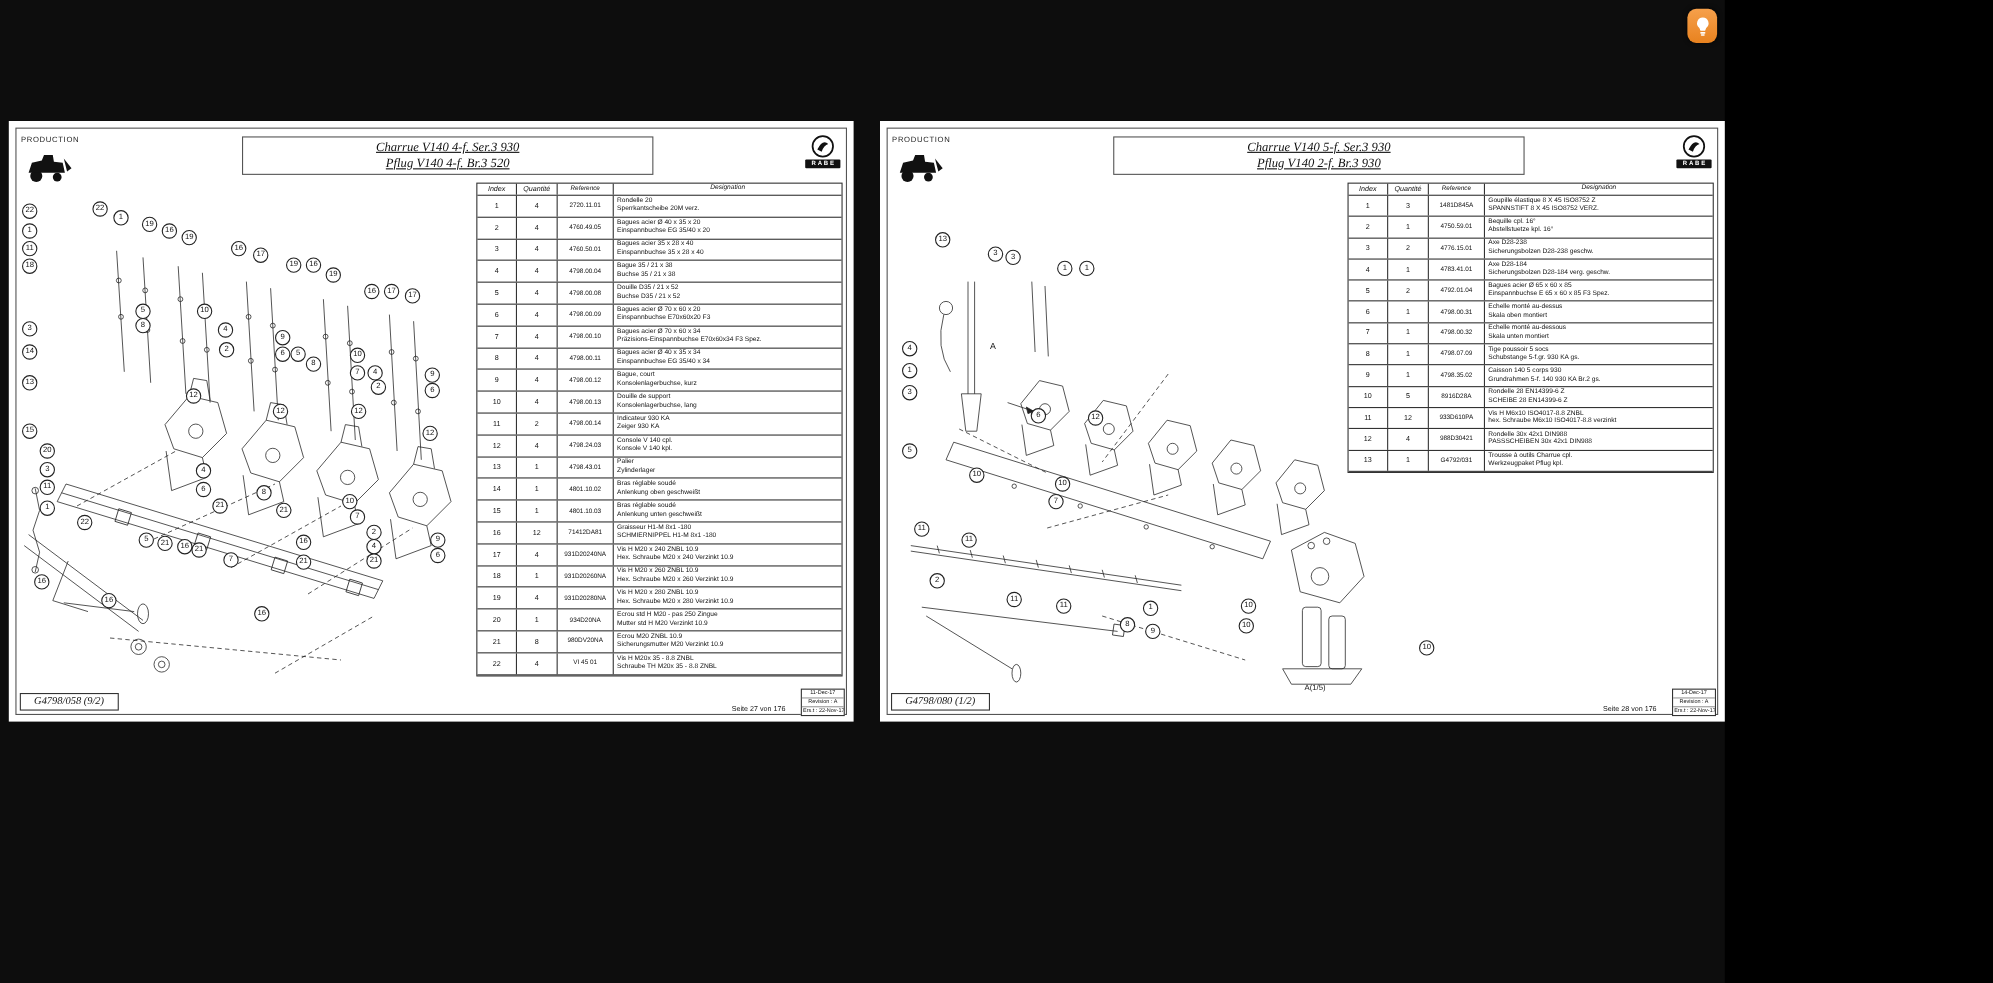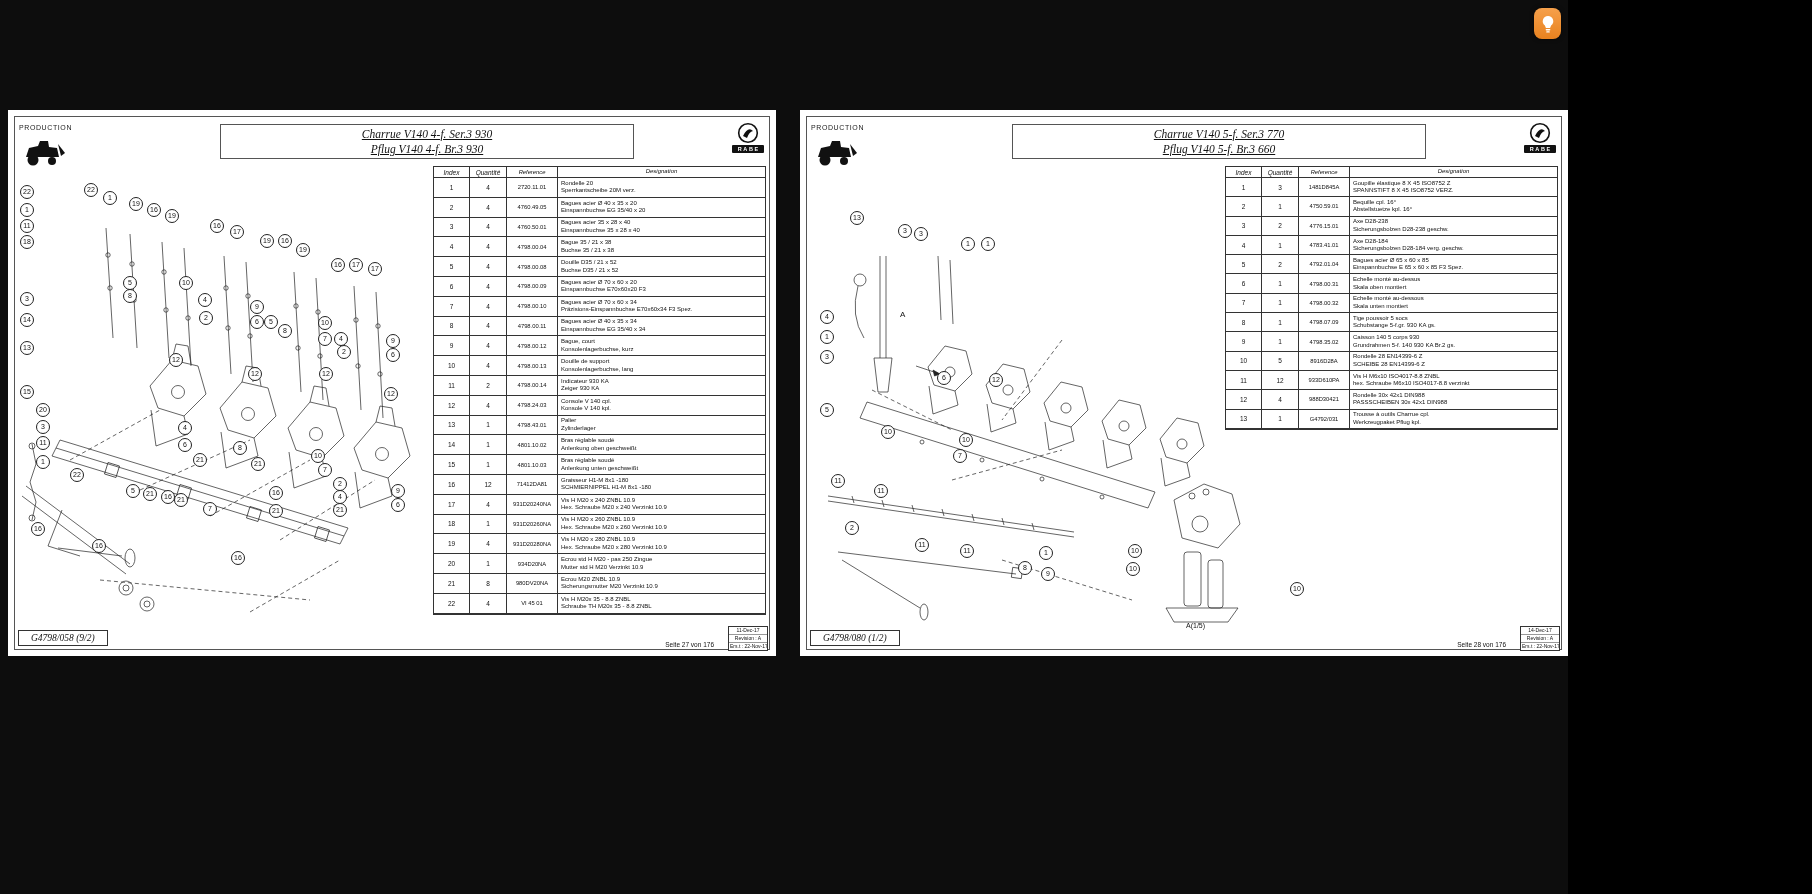--- a/index.html
+++ b/index.html
@@ -28,7 +28,7 @@
   .prod-label { position:absolute; left:11px; top:14px; font-size:7px; letter-spacing:.6px; color:#222; }
   .tractor-logo { position:absolute; left:14px; top:28px; }
   .title-box {
-    position:absolute; left:212px; top:14px; width:414px; height:35px;
+    position:absolute; left:212px; top:14px; width:374px; height:35px;
     border:1px solid #555; background:#fff; text-align:center;
     font-family:"Liberation Serif", serif; font-style:italic; font-size:11.5px; padding-top:2px;
   }

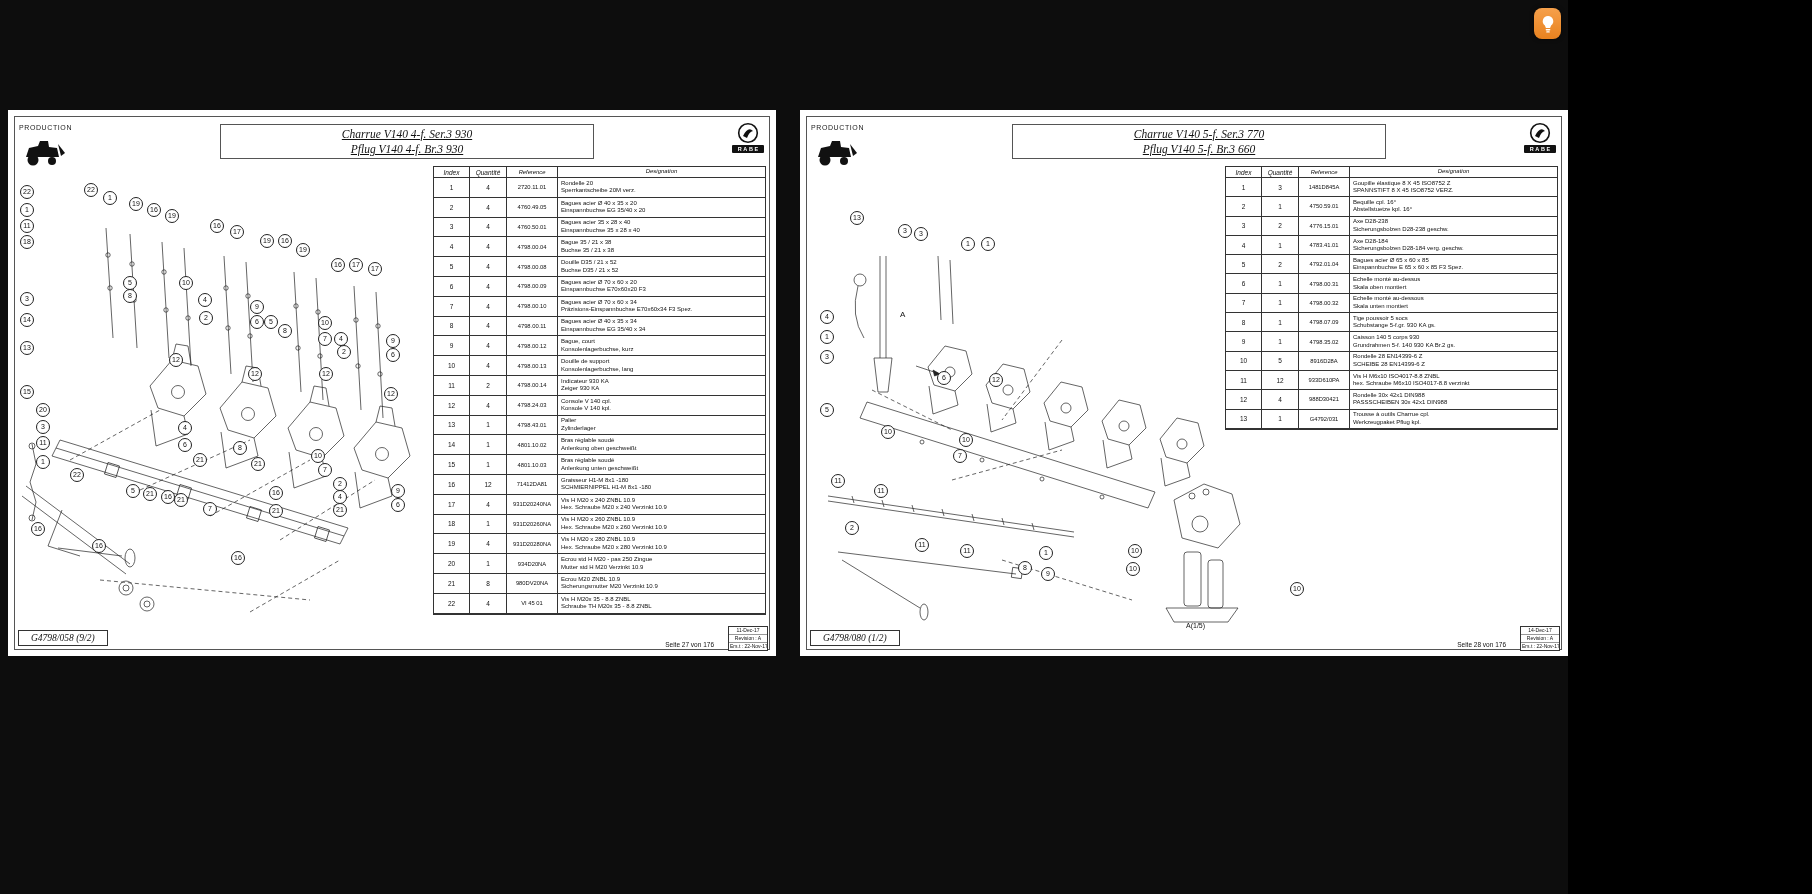--- a/index.html
+++ b/index.html
@@ -496,7 +496,7 @@
   </div>
 
   <div class="title-box">
-    <div class="tl">Charrue V140  5-f. Ser.3  770</div>
+    <div class="tl">Charrue V140  5-f. Ser.3  930</div>
     <div class="tl">Pflug V140  5-f. Br.3  660</div>
   </div>
 

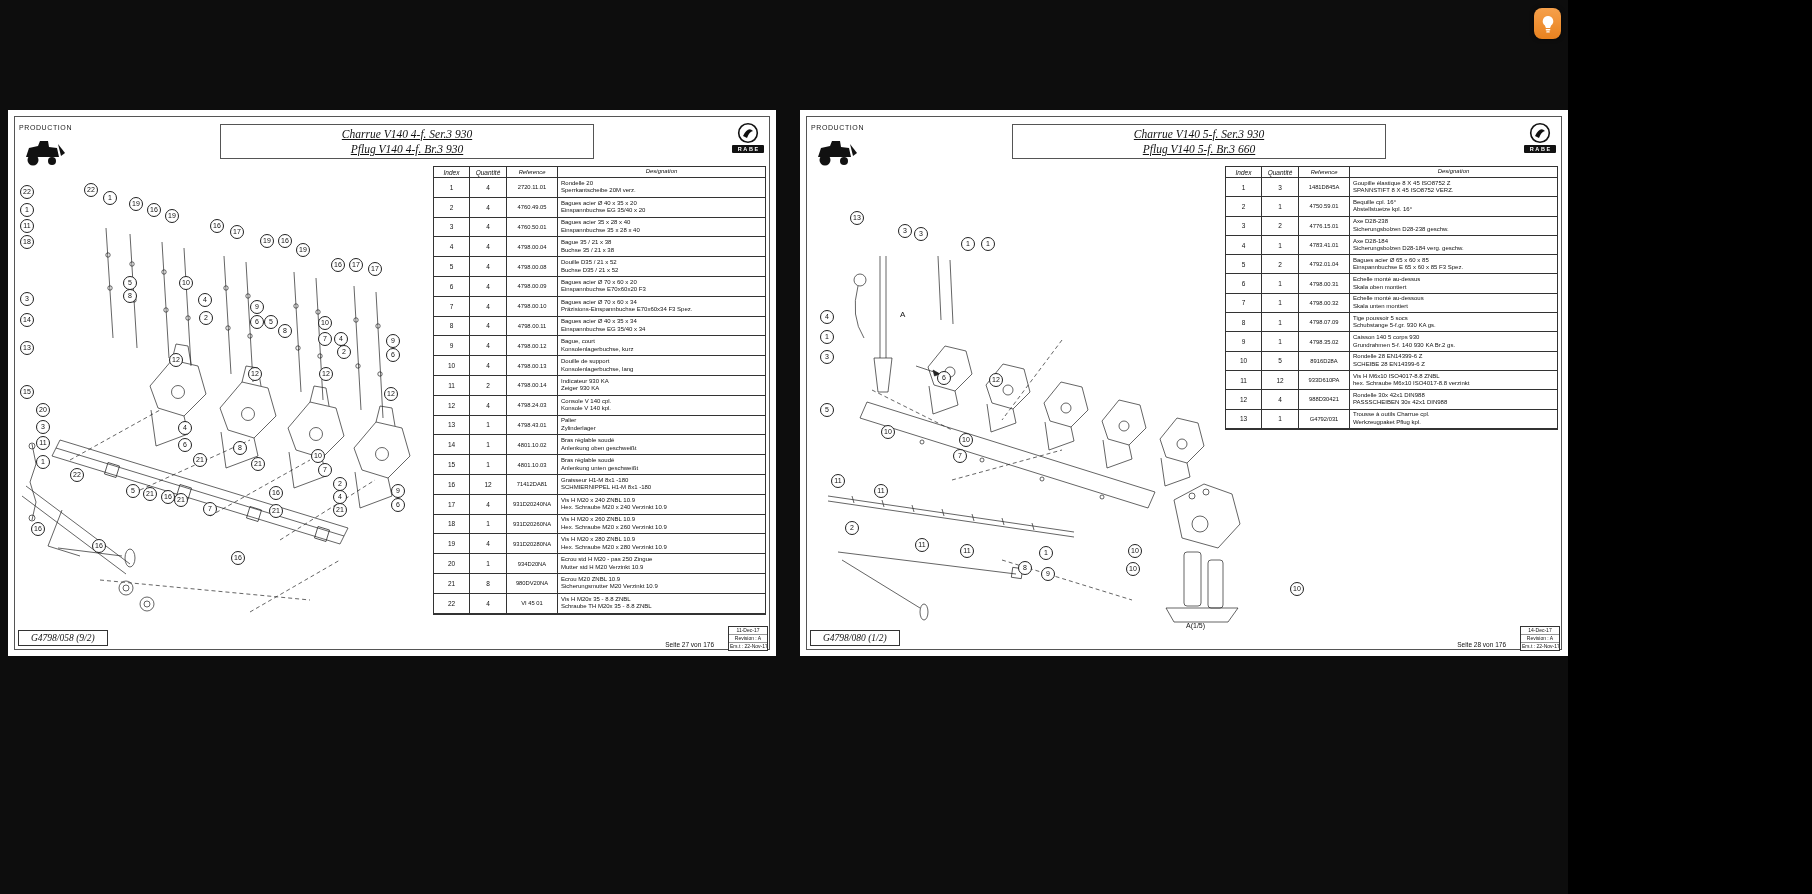--- a/index.html
+++ b/index.html
@@ -99,7 +99,7 @@
 
   <div class="title-box">
     <div class="tl">Charrue V140 4-f. Ser.3  930</div>
-    <div class="tl">Pflug V140 4-f. Br.3  930</div>
+    <div class="tl">Pflug V140 4-f. Br.3  520</div>
   </div>
 
   <div class="rabe-logo">

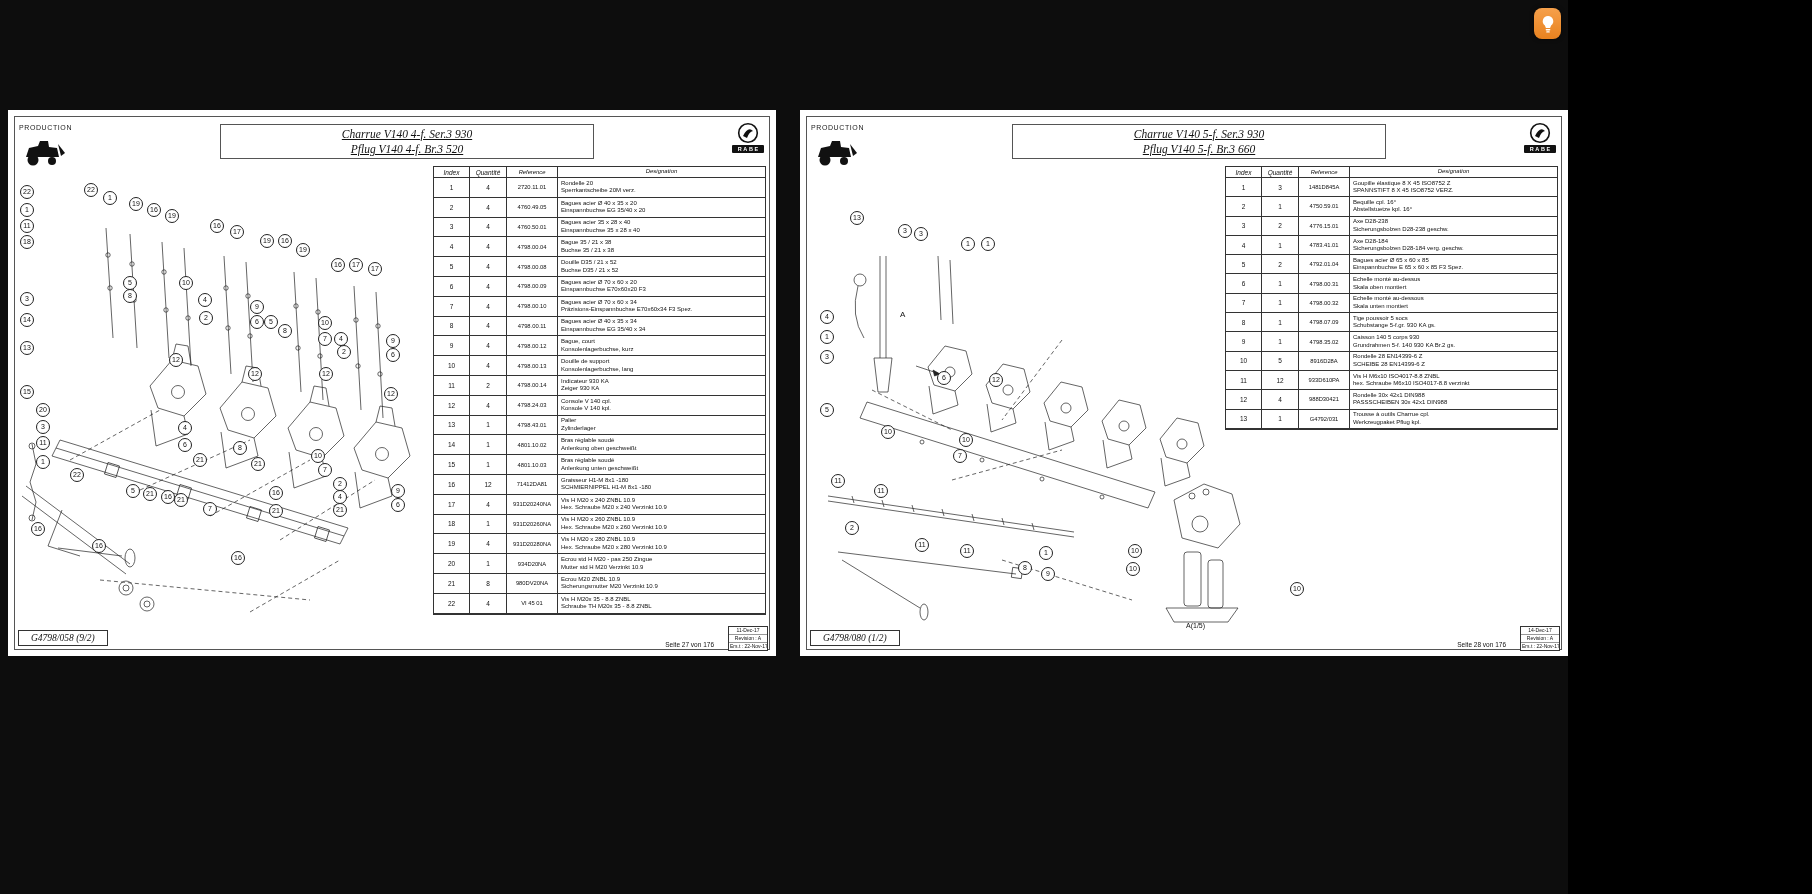--- a/index.html
+++ b/index.html
@@ -497,7 +497,7 @@
 
   <div class="title-box">
     <div class="tl">Charrue V140  5-f. Ser.3  930</div>
-    <div class="tl">Pflug V140  5-f. Br.3  660</div>
+    <div class="tl">Pflug V140  2-f. Br.3  930</div>
   </div>
 
   <div class="rabe-logo">

